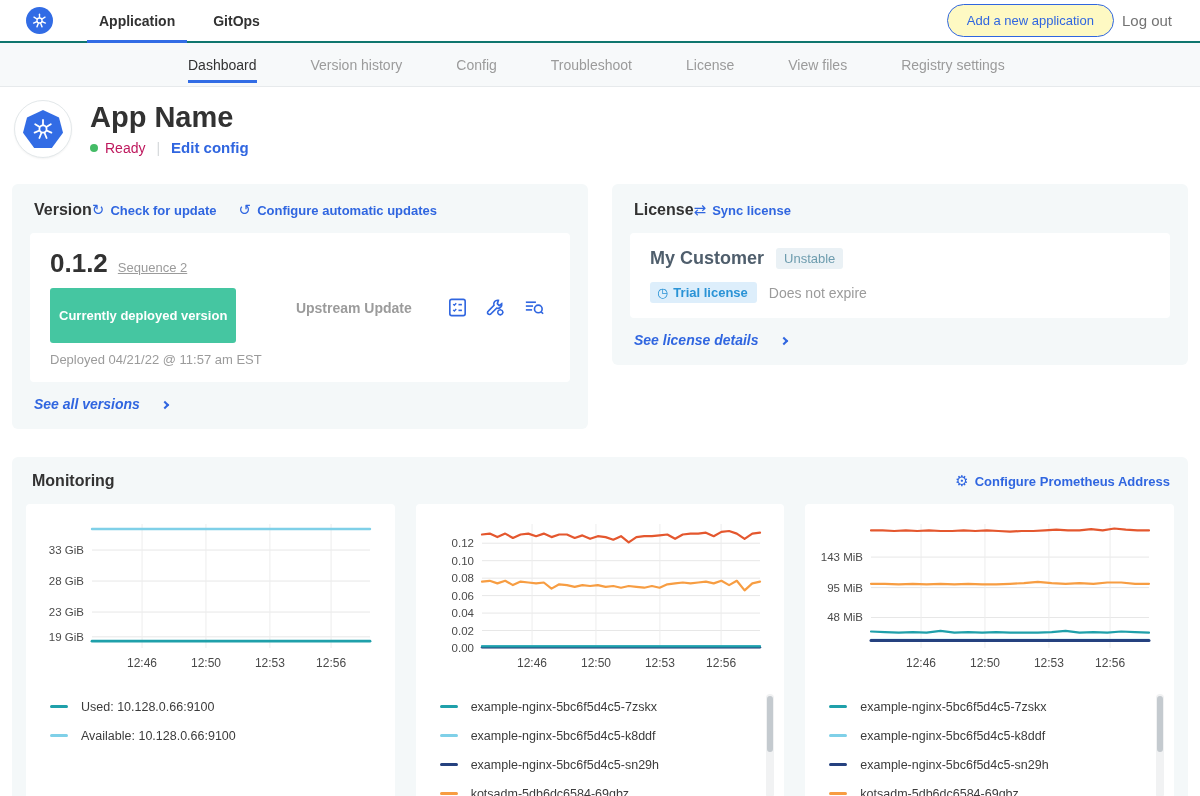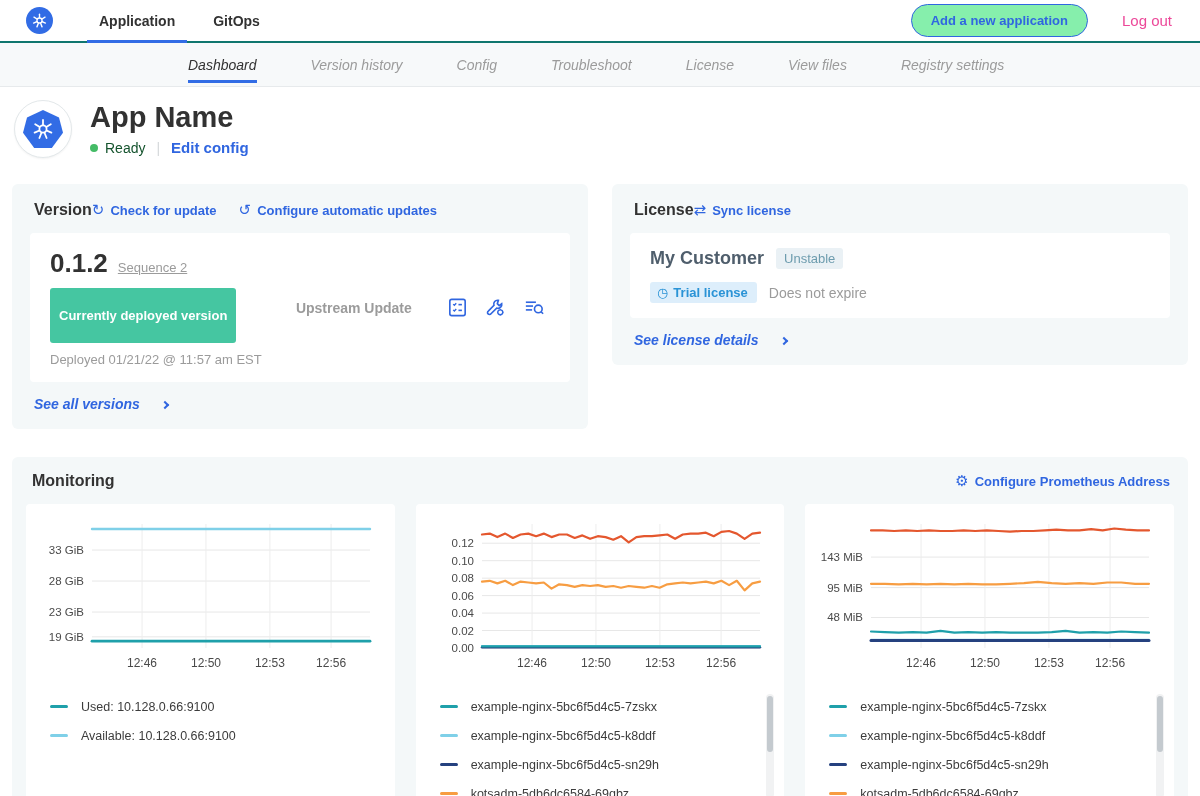--- a/index.html
+++ b/index.html
@@ -16,8 +16,8 @@
   .topnav-tab.active::after { content:""; position:absolute; left:0; right:0; bottom:-1px;
     height:3px; background:#326ce5; }
   .topnav-spacer { flex:1; }
-  .pill-btn { border:1px solid #3066e0; color:#3066e0; background:#86efac; border-radius:17px;
-    font-size:13px; font-weight:700; padding:8px 19px; cursor:pointer;
+  .pill-btn { border:1px solid #3066e0; color:#3066e0; background:#fef9c3; border-radius:17px;
+    font-size:13px; font-weight:400; padding:8px 19px; cursor:pointer;
     font-family:"Liberation Sans",sans-serif; }
   .logout { margin-left:34px; font-size:15px; color:#ec4899; cursor:pointer; }
 

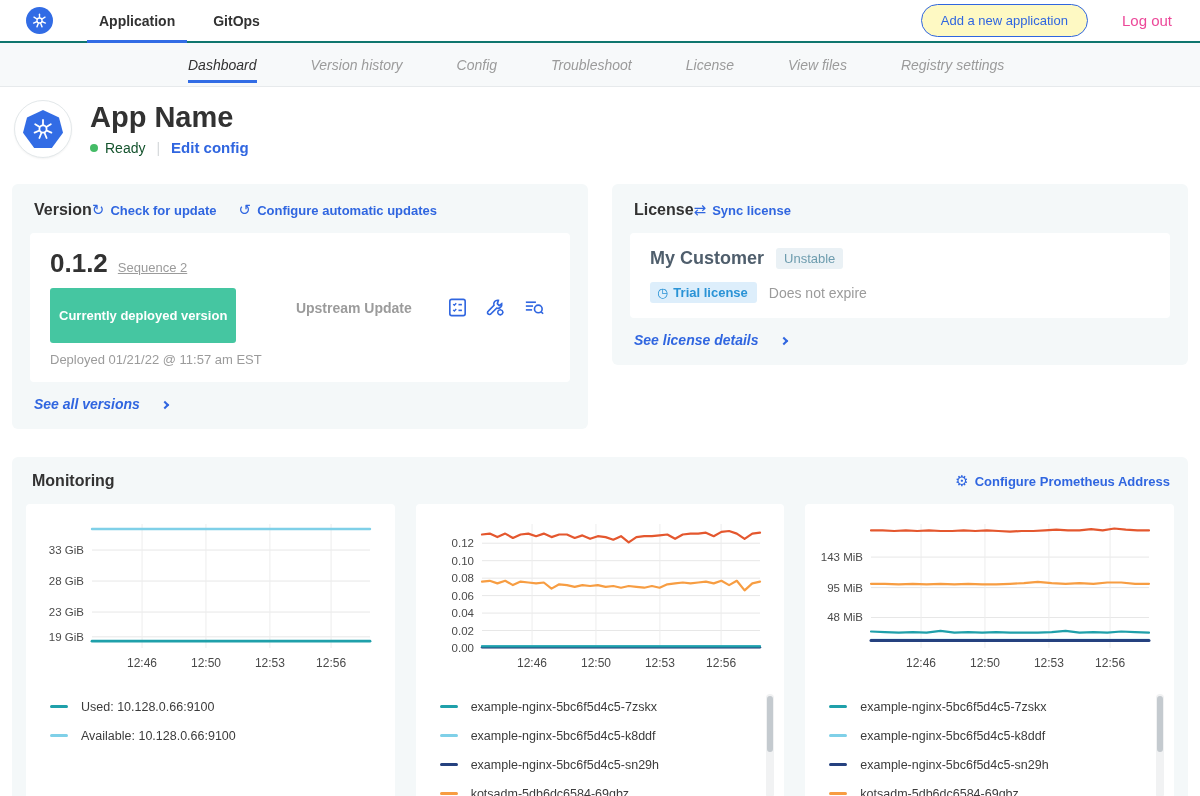--- a/index.html
+++ b/index.html
@@ -19,7 +19,7 @@
   .pill-btn { border:1px solid #3066e0; color:#3066e0; background:#fef9c3; border-radius:17px;
     font-size:13px; font-weight:400; padding:8px 19px; cursor:pointer;
     font-family:"Liberation Sans",sans-serif; }
-  .logout { margin-left:34px; font-size:15px; color:#ec4899; cursor:pointer; }
+  .logout { margin-left:8px; font-size:15px; color:#737373; cursor:pointer; }
 
   
   .subnav { height:44px; background:#f7f9fa; border-bottom:1px solid #e7eaec;

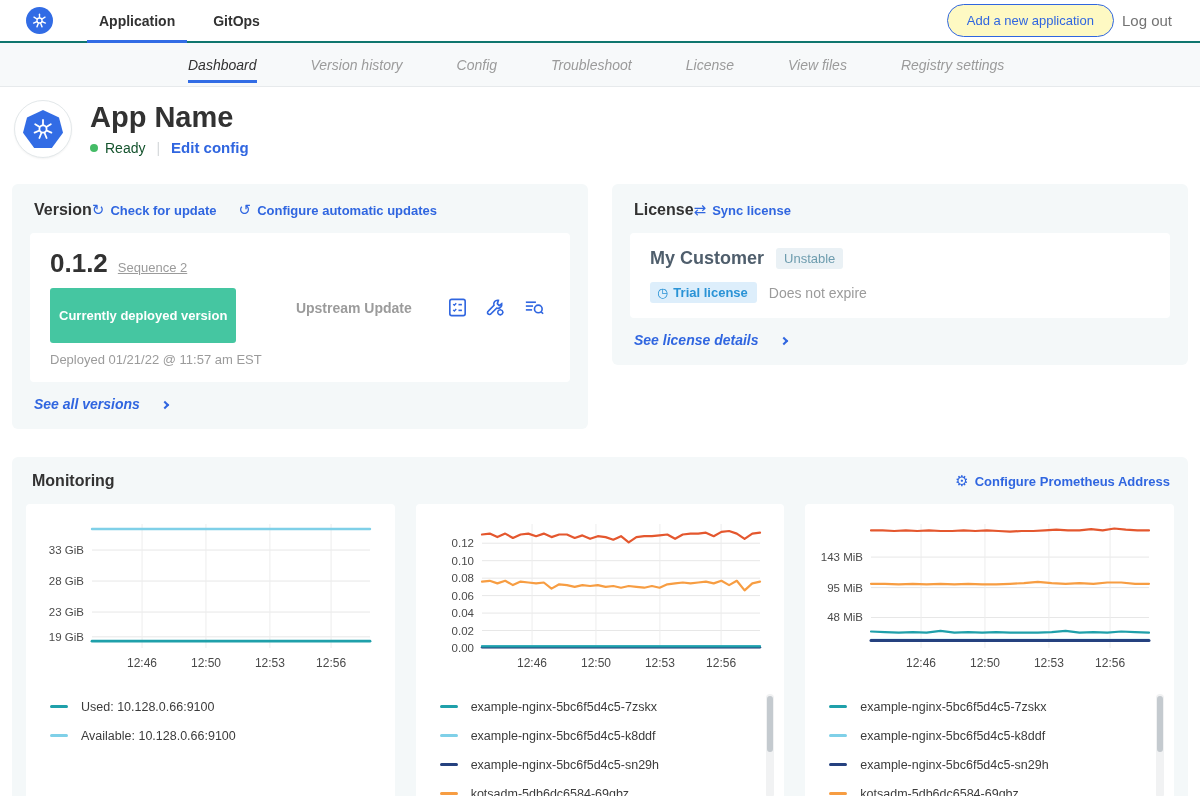--- a/index.html
+++ b/index.html
@@ -25,7 +25,7 @@
   .subnav { height:44px; background:#f7f9fa; border-bottom:1px solid #e7eaec;
     display:flex; align-items:center; padding-left:188px; }
   .subnav-tab { position:relative; height:36px; display:flex; align-items:center;
-    font-size:14px; color:#9b9b9b; margin-right:54px; cursor:pointer; white-space:nowrap;font-style:italic; }
+    font-size:14px; color:#9b9b9b; margin-right:54px; cursor:pointer; white-space:nowrap; }
   .subnav-tab.active { color:#323232; font-weight:400; }
   .subnav-tab.active::after { content:""; position:absolute; left:0; right:0; bottom:0;
     height:3px; background:#326ce5; }

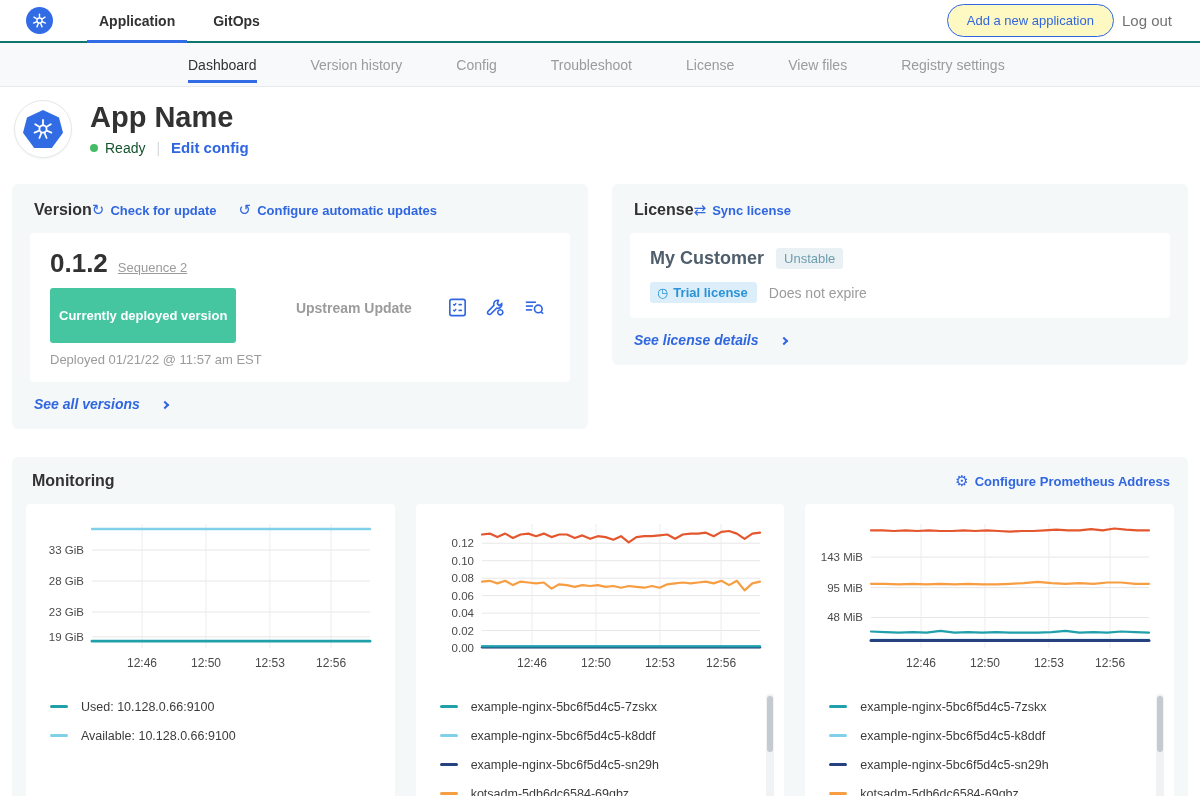--- a/index.html
+++ b/index.html
@@ -41,7 +41,7 @@
   .app-title { font-size:29px; font-weight:700; color:#323232; line-height:1.05; margin-top:2px; }
   .app-status-row { display:flex; align-items:center; margin-top:7px; font-size:14px; }
   .ready-dot { width:8px; height:8px; border-radius:50%; background:#44bb66; margin-right:7px; }
-  .status-text { color:#14532d; }
+  .status-text { color:#be185d; }
   .status-sep { color:#d4d8da; margin:0 11px; }
   .link { color:#3066e0; font-weight:700; font-size:15px; cursor:pointer; text-decoration:none; }
   .link14 { font-size:14px; }

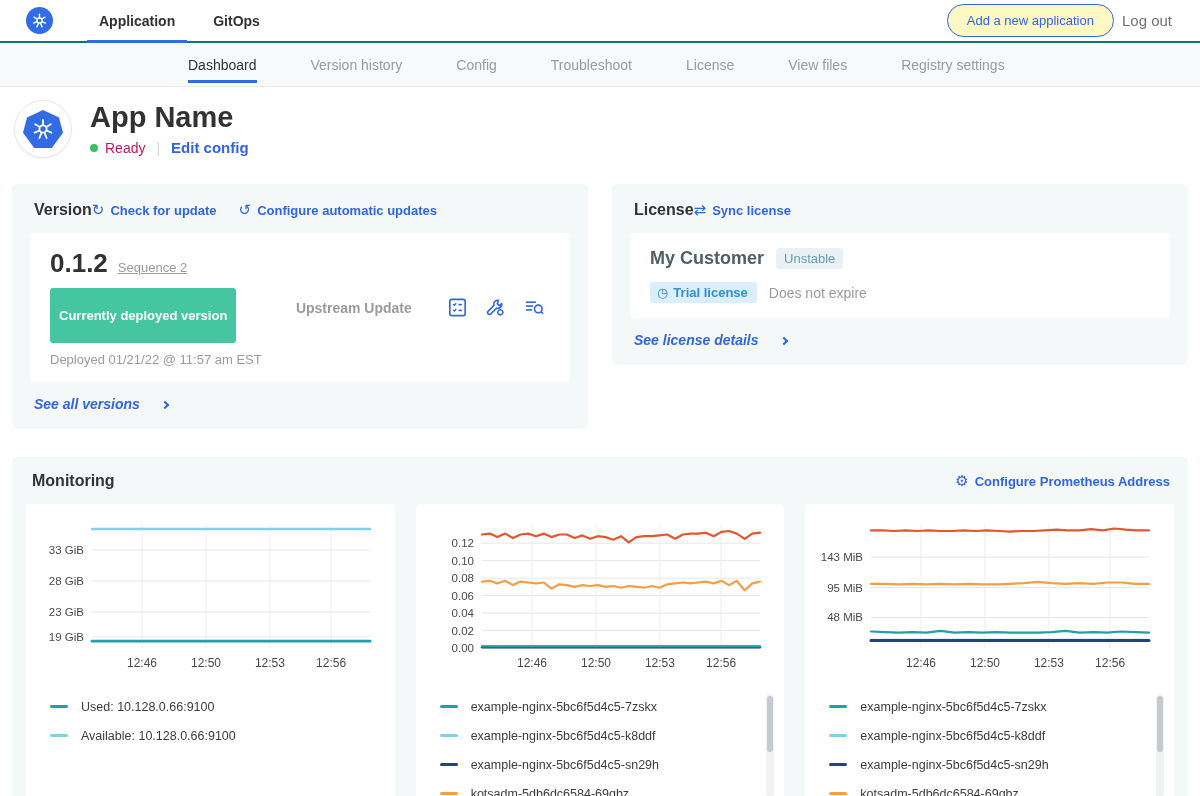--- a/index.html
+++ b/index.html
@@ -182,7 +182,7 @@
           <span class="ver-seq">Sequence 2</span>
         </div>
         <div class="deployed-badge">Currently deployed version</div>
-        <div class="deployed-at">Deployed 01/21/22 @ 11:57 am EST</div>
+        <div class="deployed-at">Deployed 04/21/22 @ 11:57 am EST</div>
       </div>
       <div class="ver-source">Upstream Update</div>
       <div class="ver-actions">

